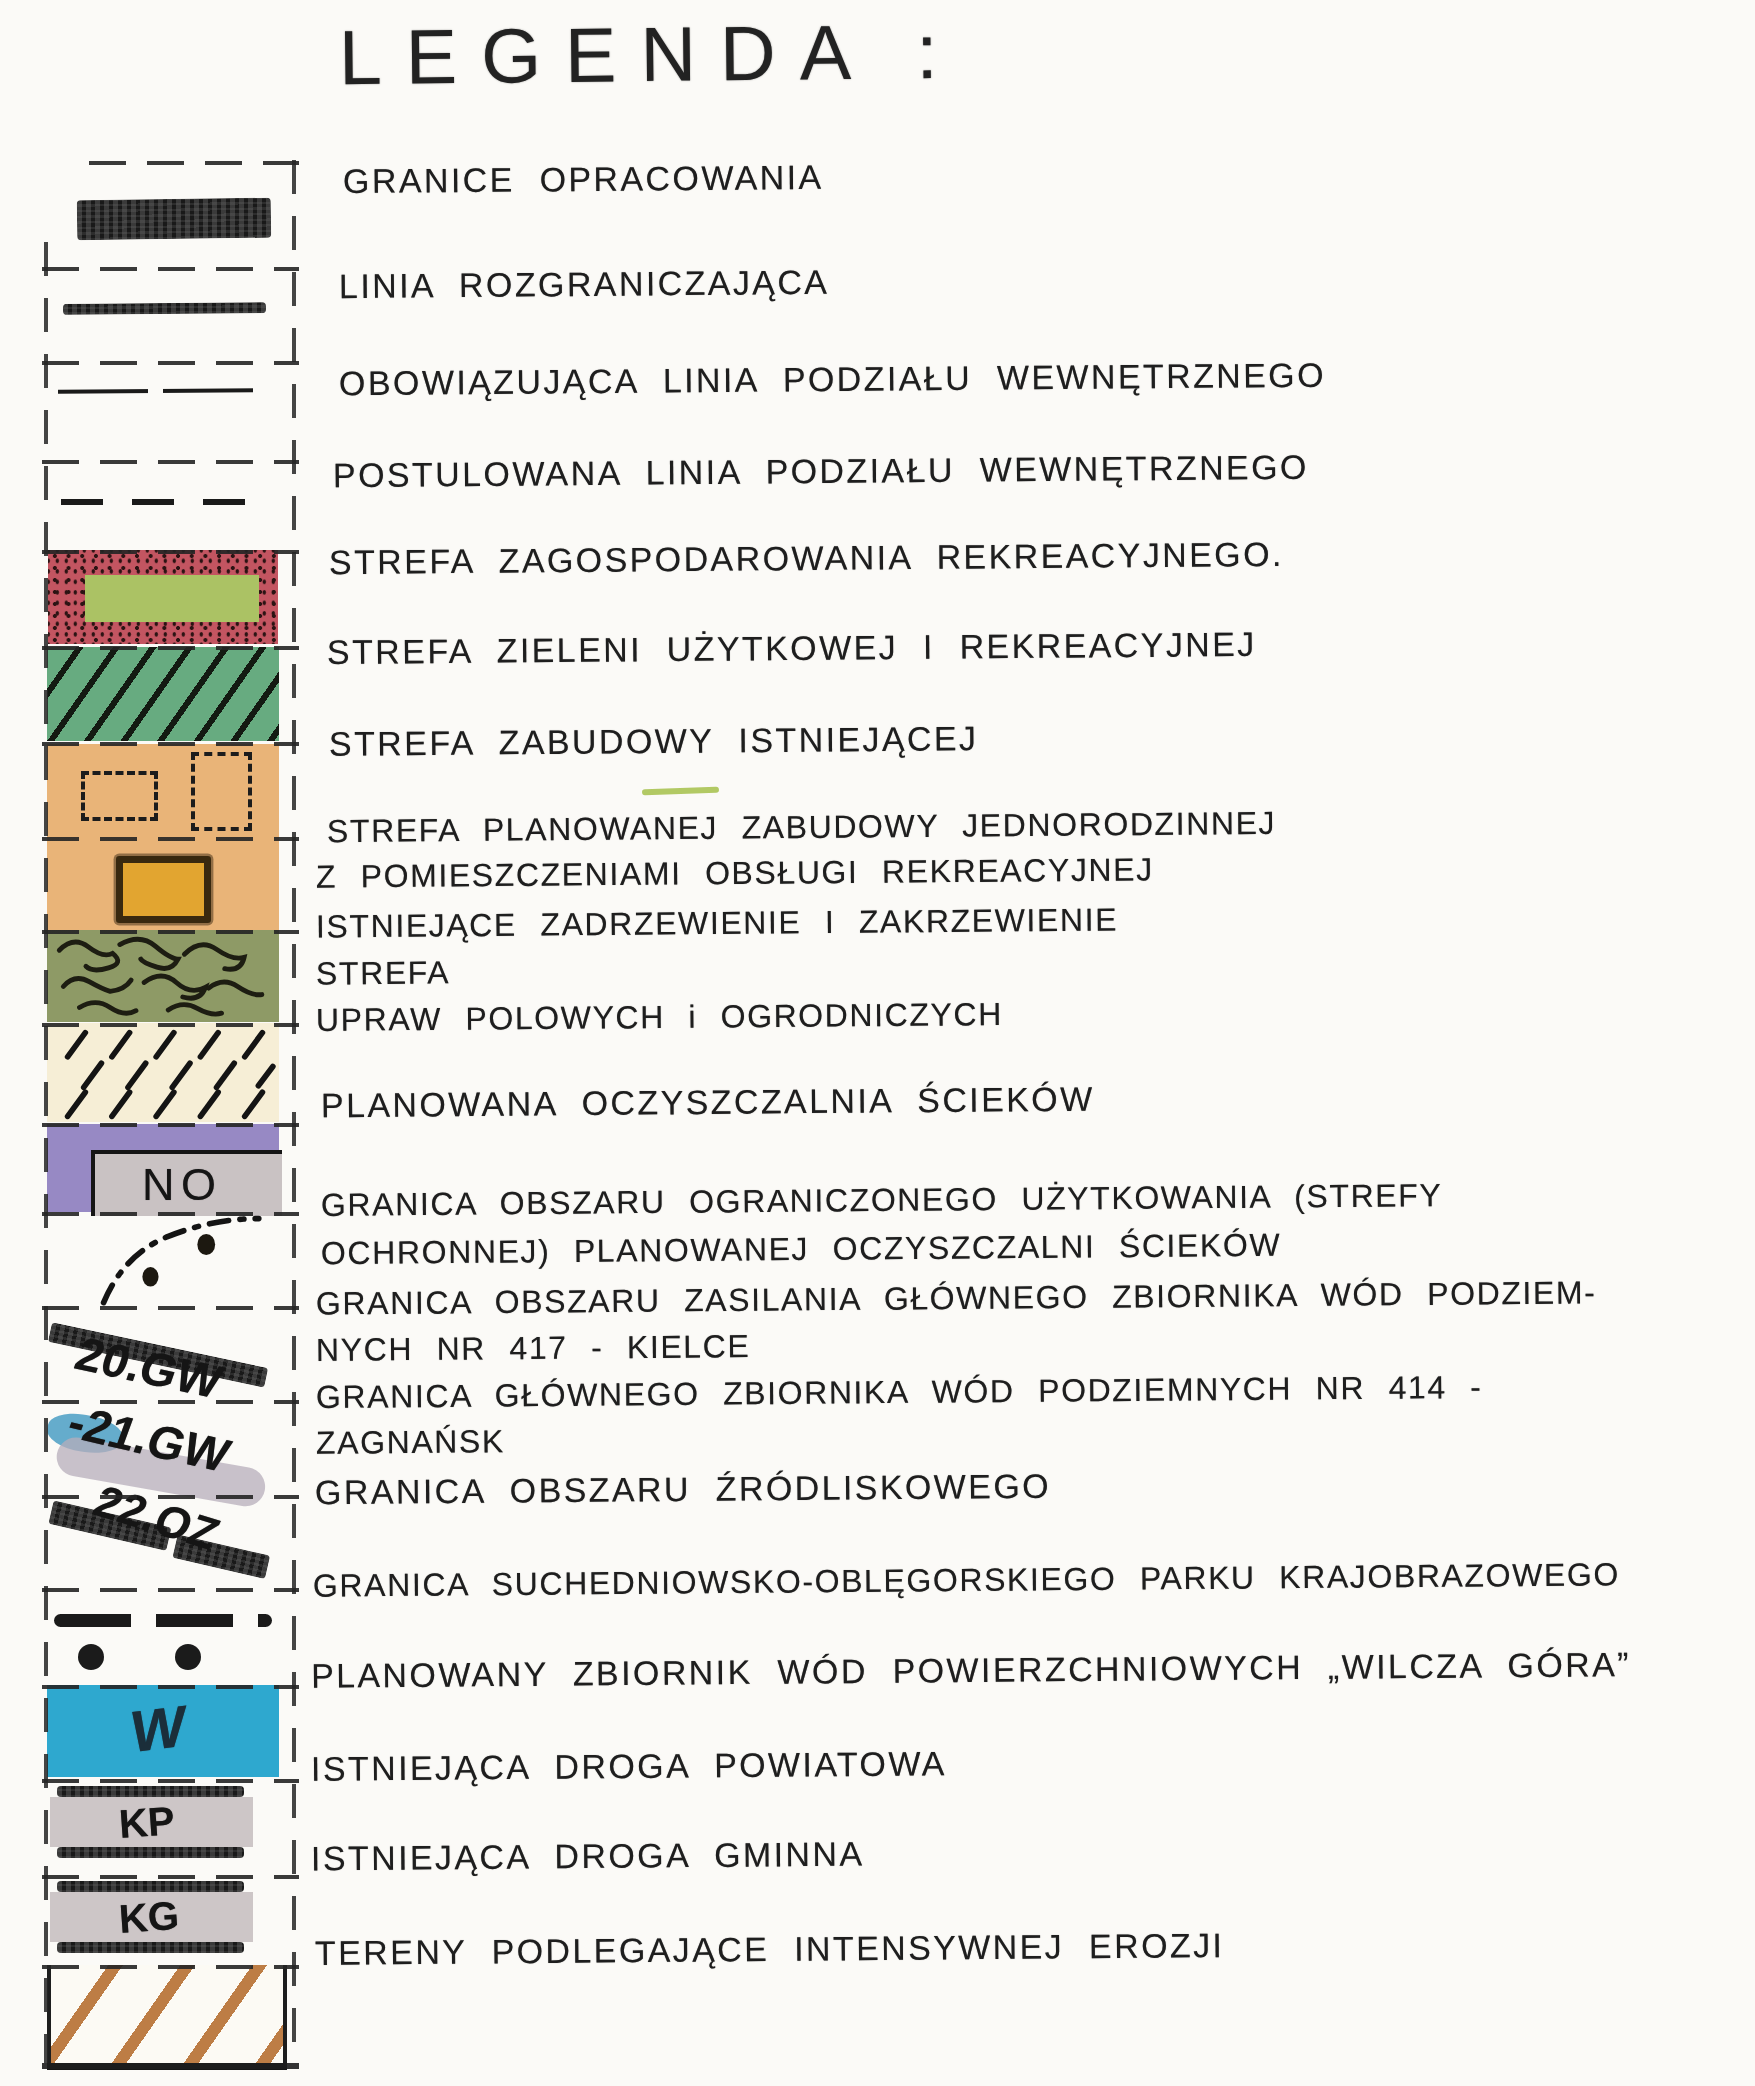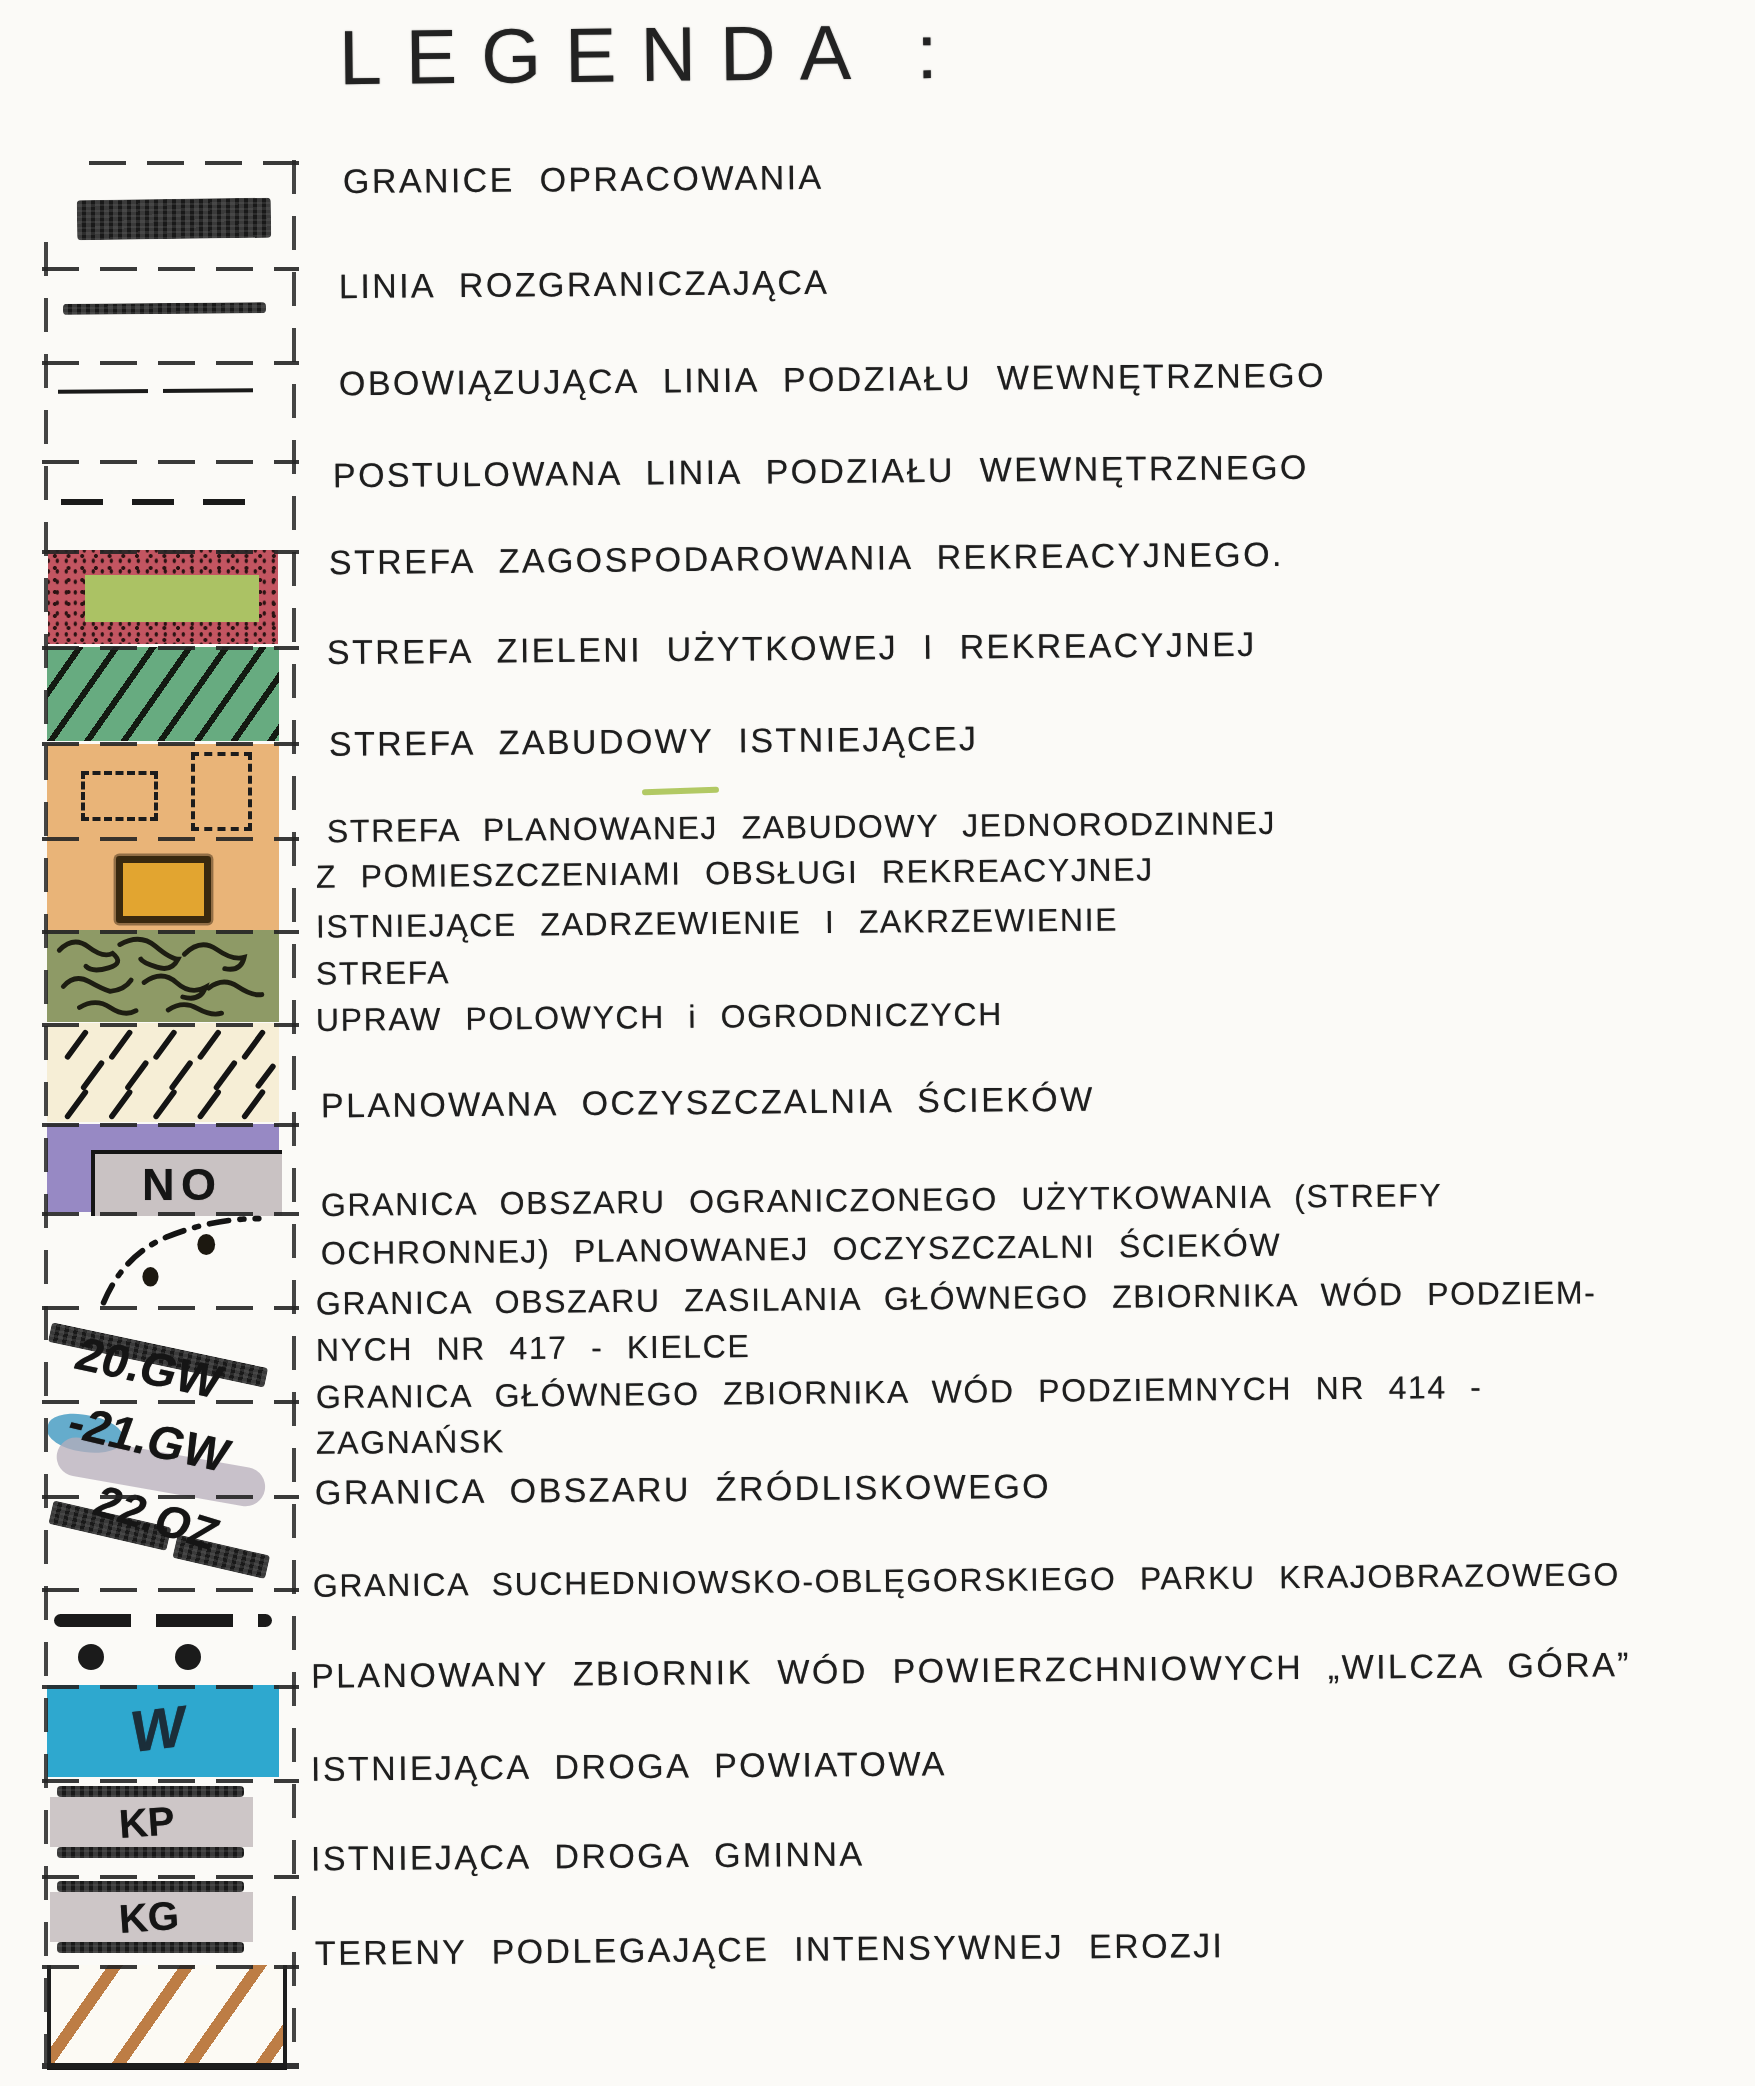--- a/index.html
+++ b/index.html
@@ -107,7 +107,7 @@
   <div class="swatch" style="left:47px;top:1124px;width:232px;height:88px;background:#9789c4;">
     <div style="position:absolute;left:44px;top:26px;width:187px;height:62px;background:#c9c2c3;
          border-top:4px solid #151515;border-left:4px solid #151515;">
-      <div class="handw" style="left:47px;top:4.8px;font-size:45px;letter-spacing:6.5px;font-weight:bold;">NO</div>
+      <div class="handw" style="left:47px;top:4.8px;font-size:45px;letter-spacing:6.5px;font-weight:normal;">NO</div>
     </div>
   </div>
 

